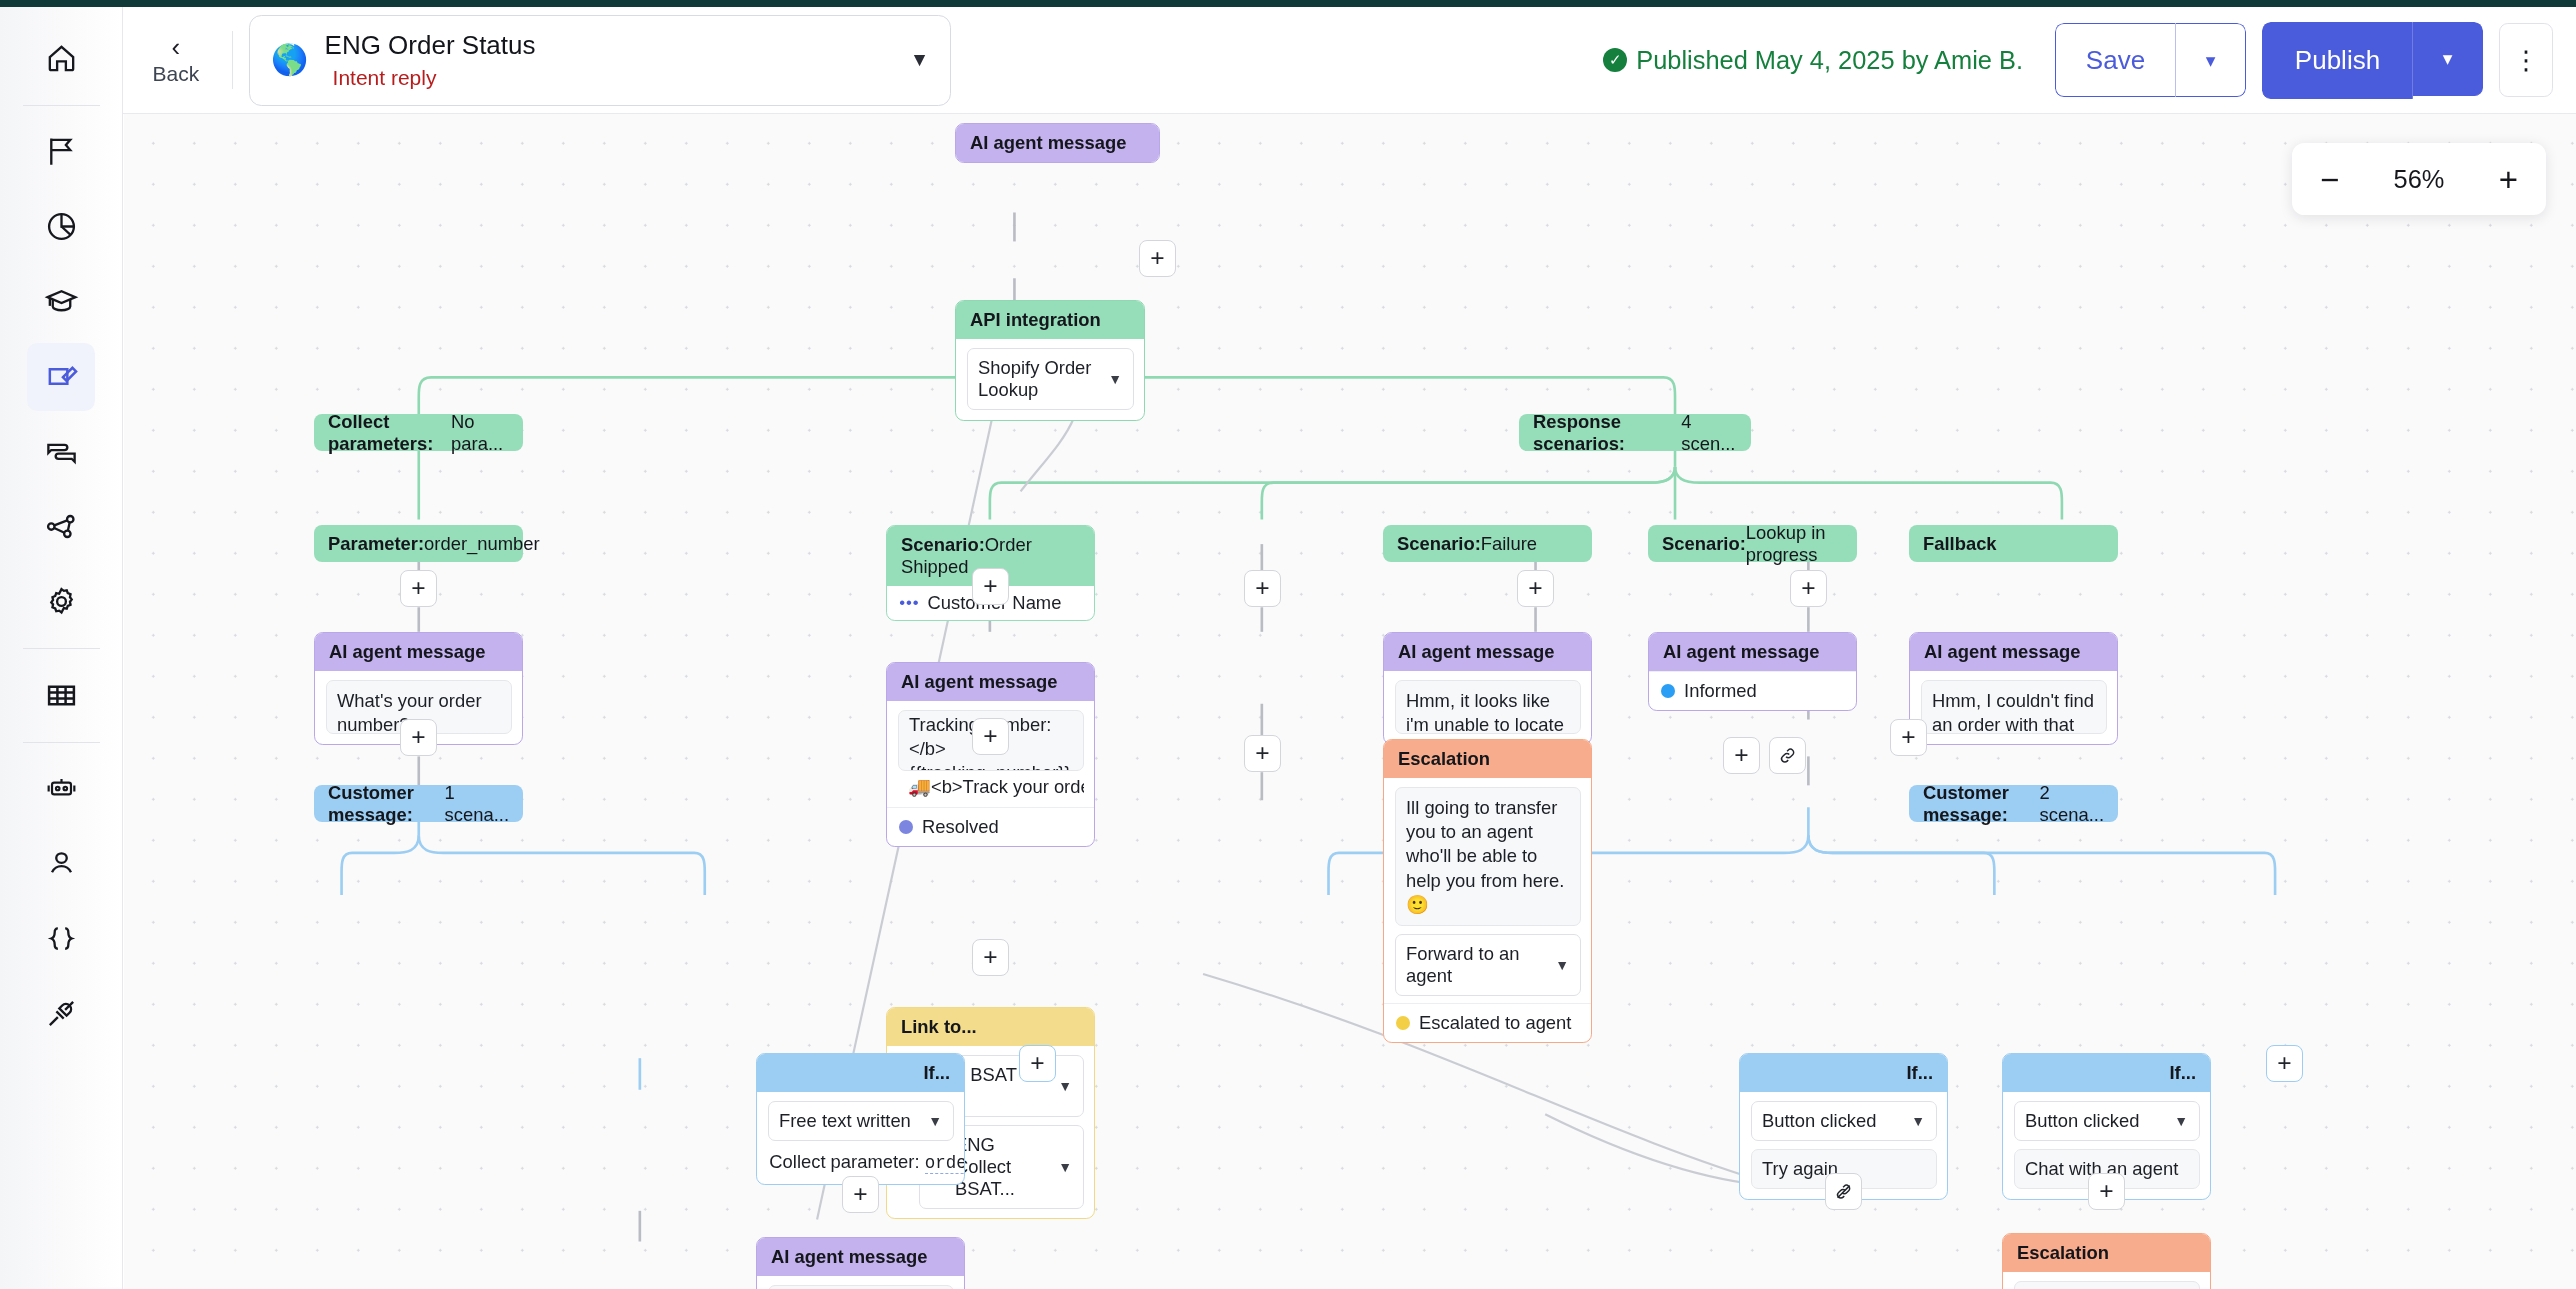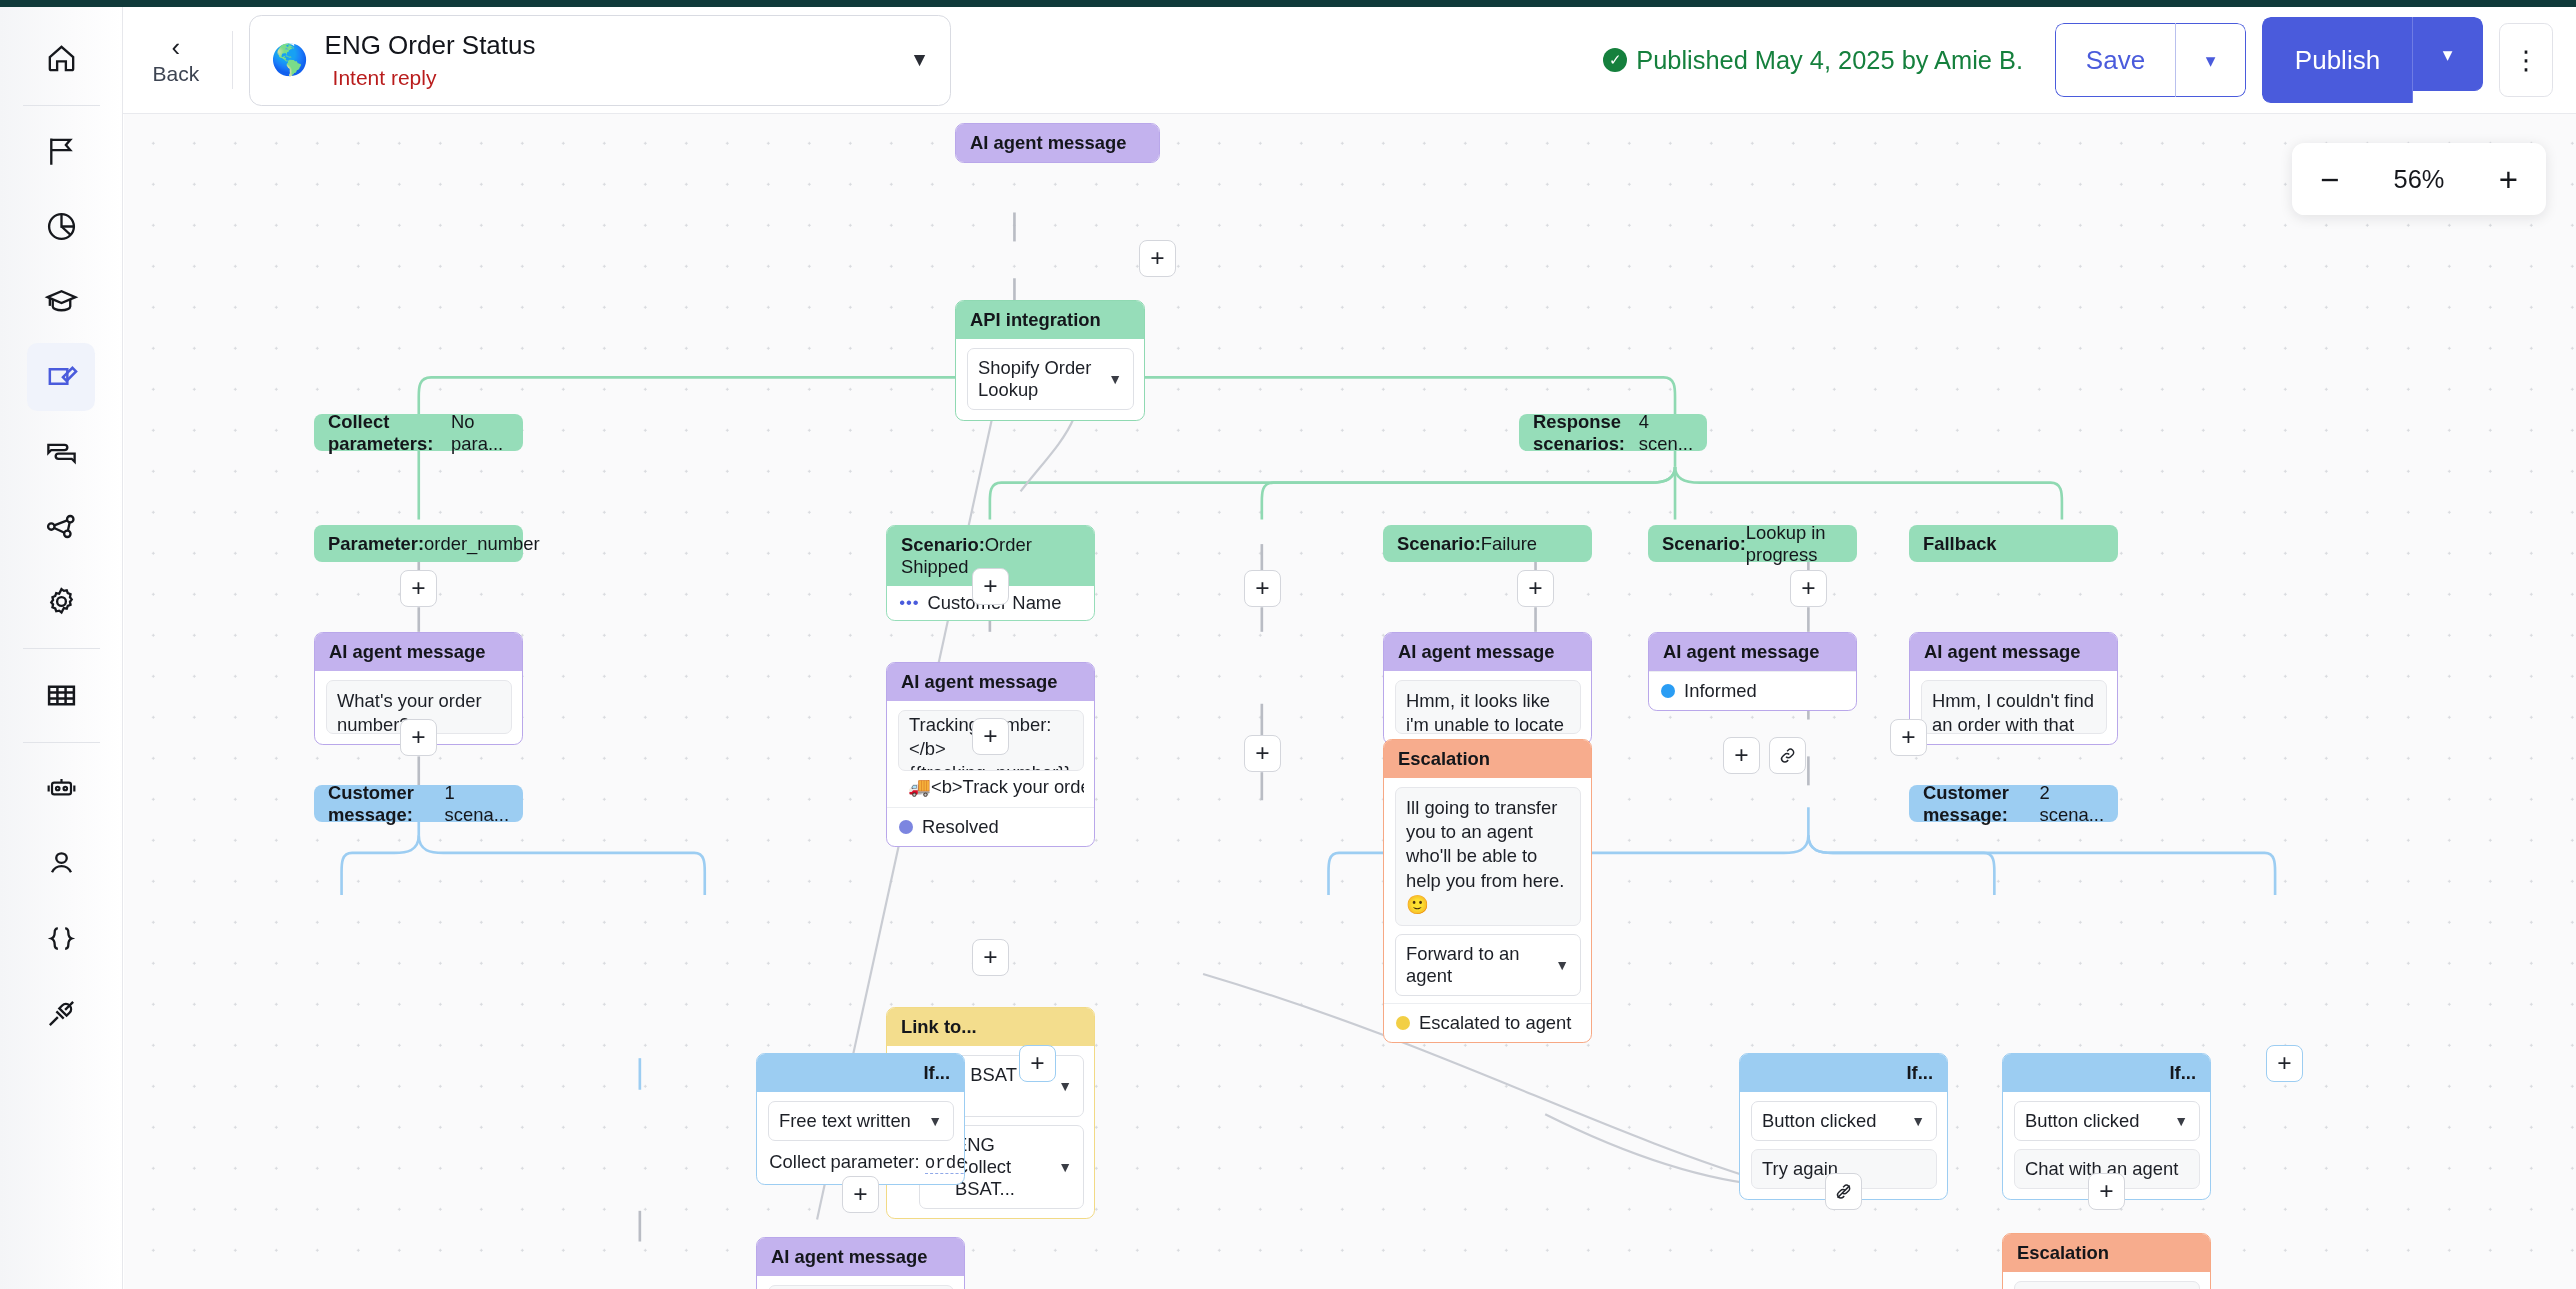--- a/index.html
+++ b/index.html
@@ -84,7 +84,7 @@
     border-radius: 0 8.8px 8.8px 0;
   }
   .btn-publish {
-    height: 86px; min-width: 151px; background: #4a5bdc; color: #fff; font-size: 26px;
+    height: 77px; min-width: 151px; background: #4a5bdc; color: #fff; font-size: 26px;
     display: flex; align-items: center; justify-content: center; cursor: pointer;
     border-radius: 8.8px 0 0 8.8px; border: 1.3px solid #4a5bdc; border-right: 0.9px solid #6f7ce4;
   }

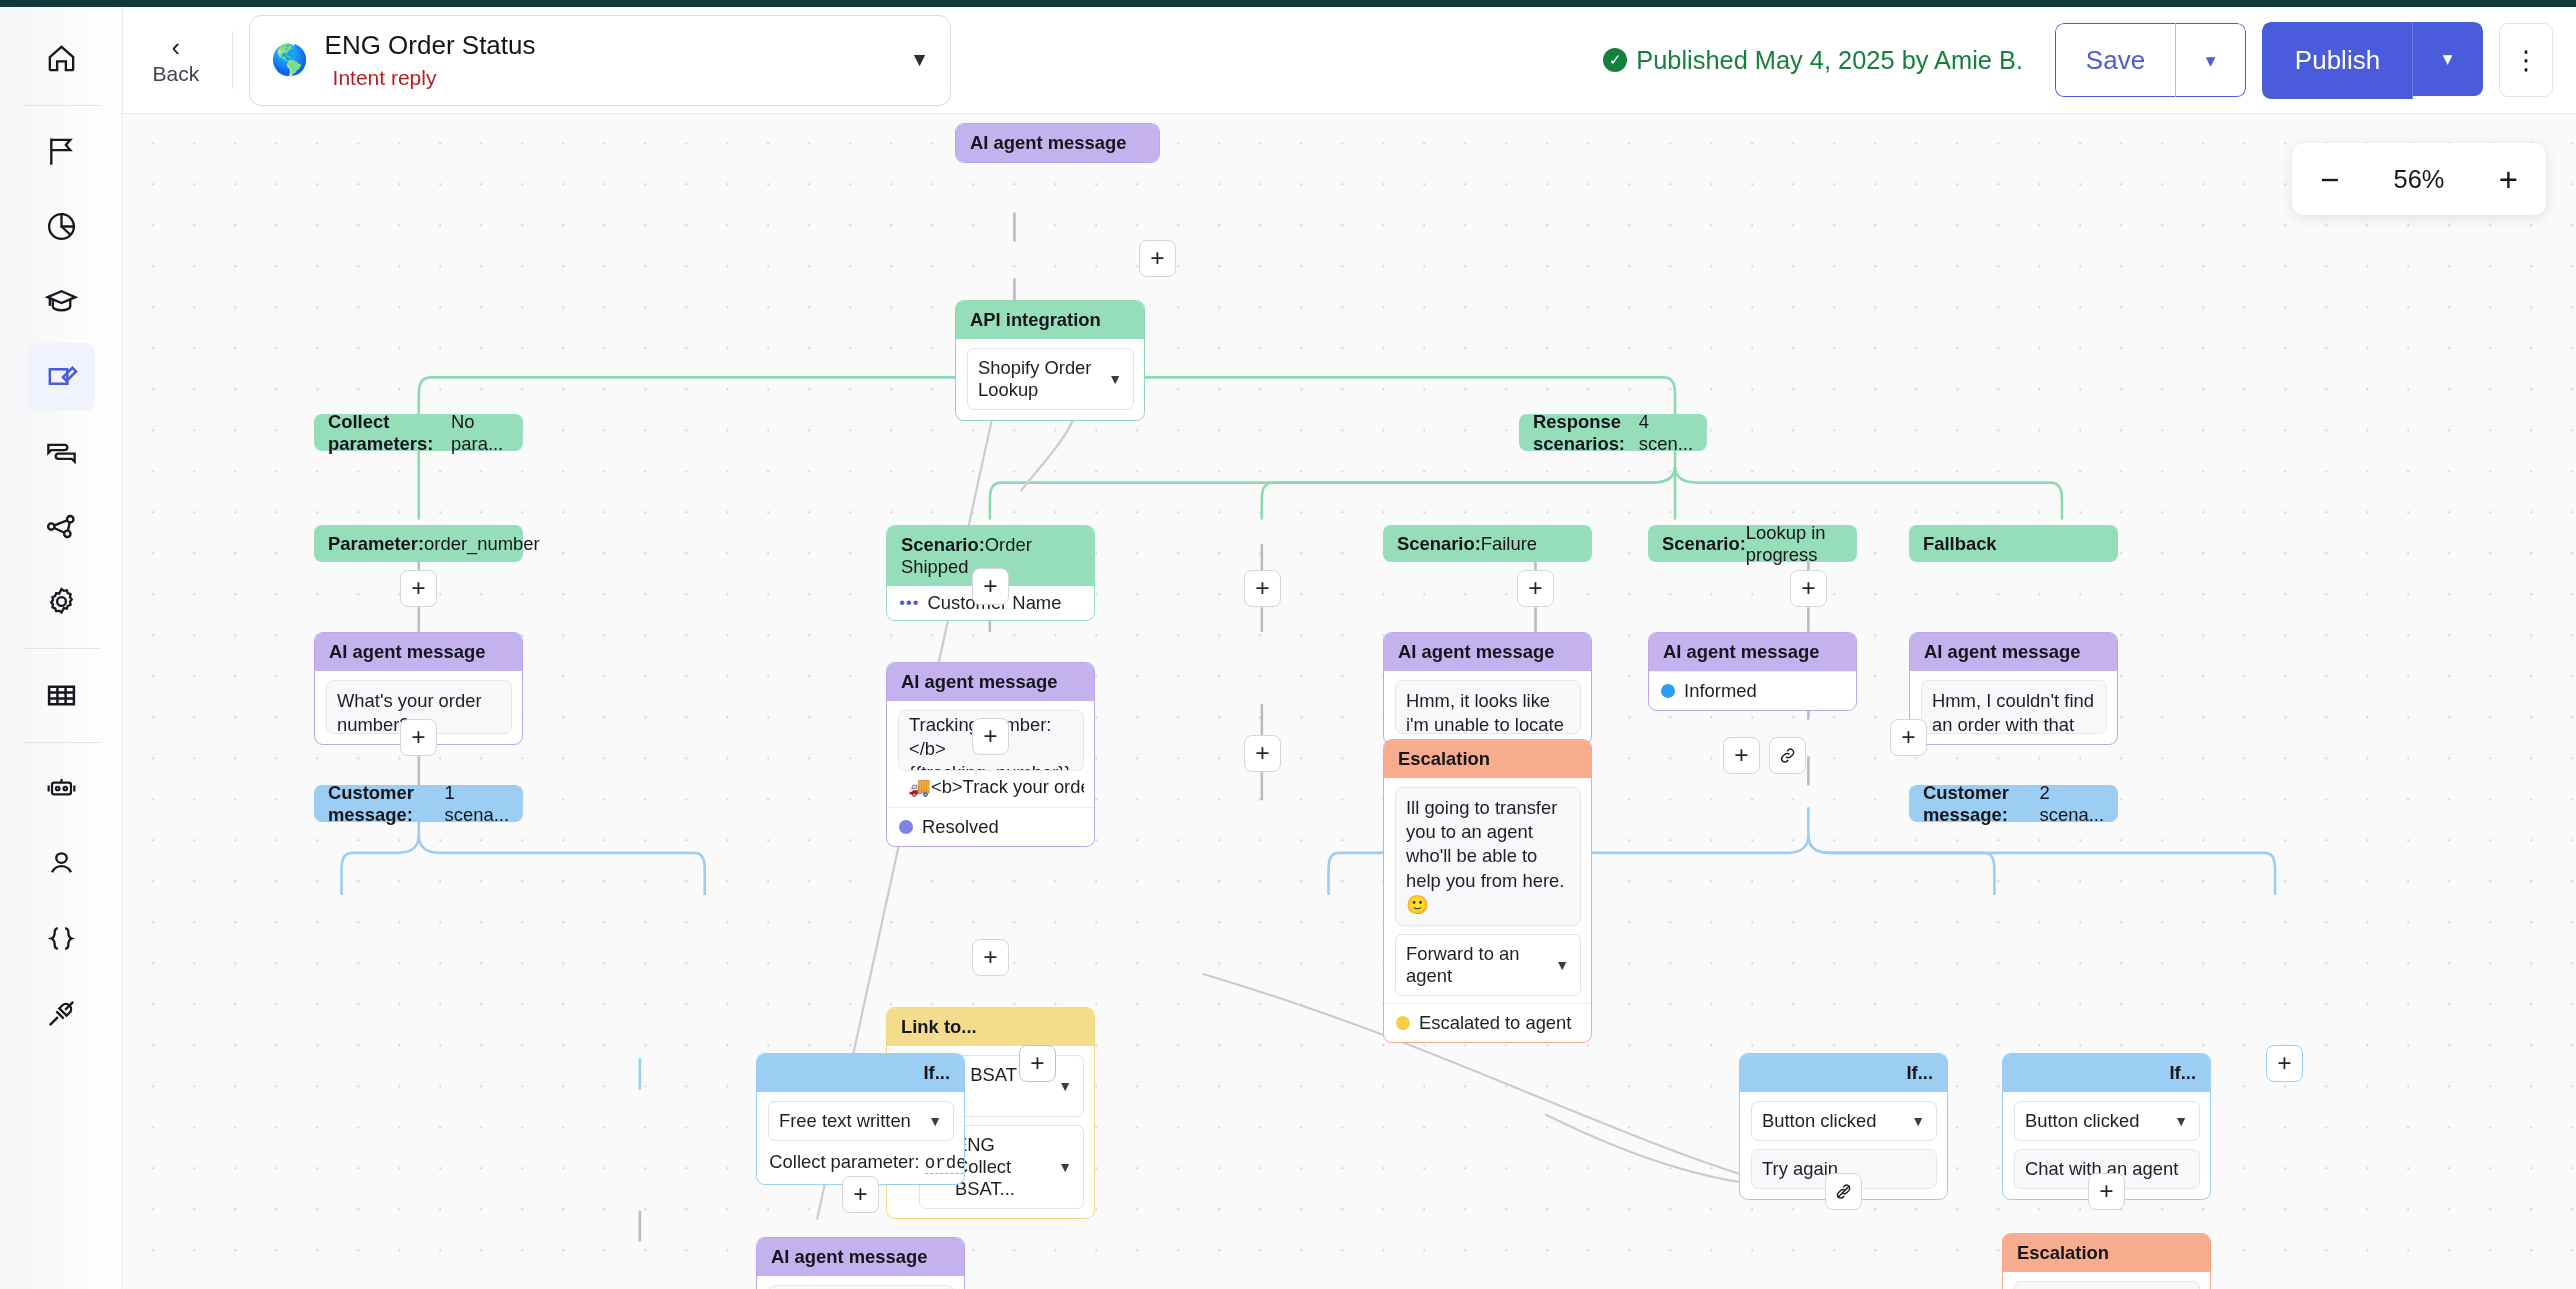--- a/index.html
+++ b/index.html
@@ -417,7 +417,7 @@
       <span class="v">No para...</span>
   </div>
 
-  <div class="pill green" style="left:1395px; top:300px; width:188px; height:37px;">
+  <div class="pill green" style="left:1395px; top:300px; width:232px; height:37px;">
     <b>Response scenarios:</b>
       <span class="v">4 scen...</span>
   </div>

